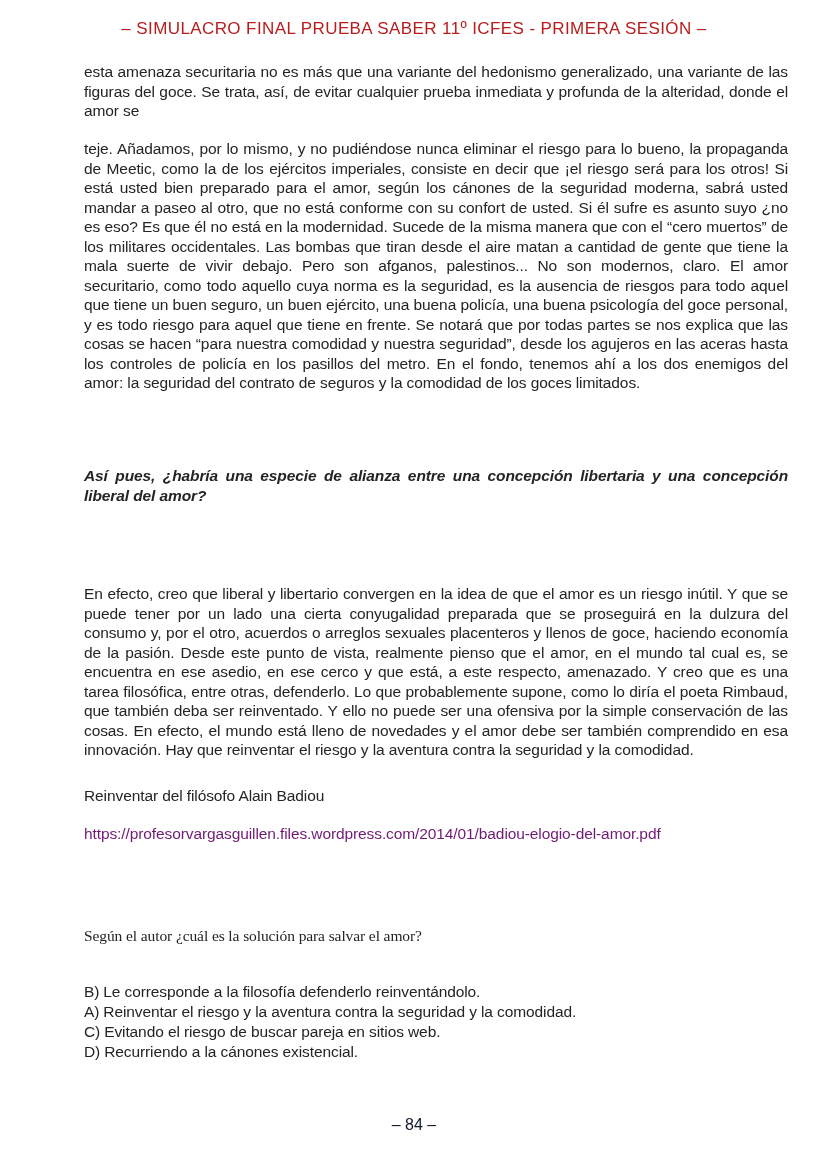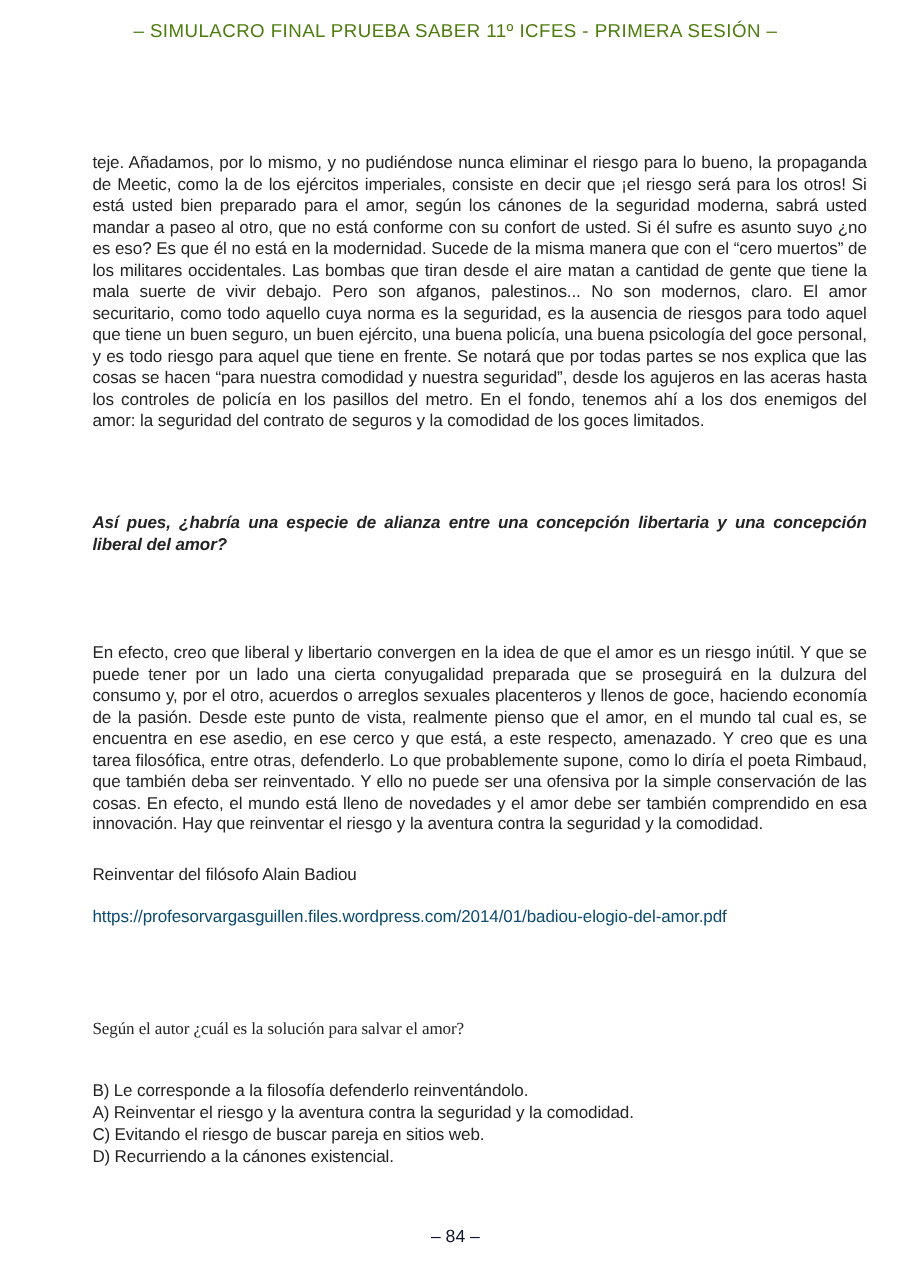--- a/index.html
+++ b/index.html
@@ -24,7 +24,7 @@
     text-align: center;
     font-size: 17px;
     letter-spacing: 0.4px;
-    color: #4d7c0f;
+    color: #b91c1c;
   }
   .block {
     position: absolute;

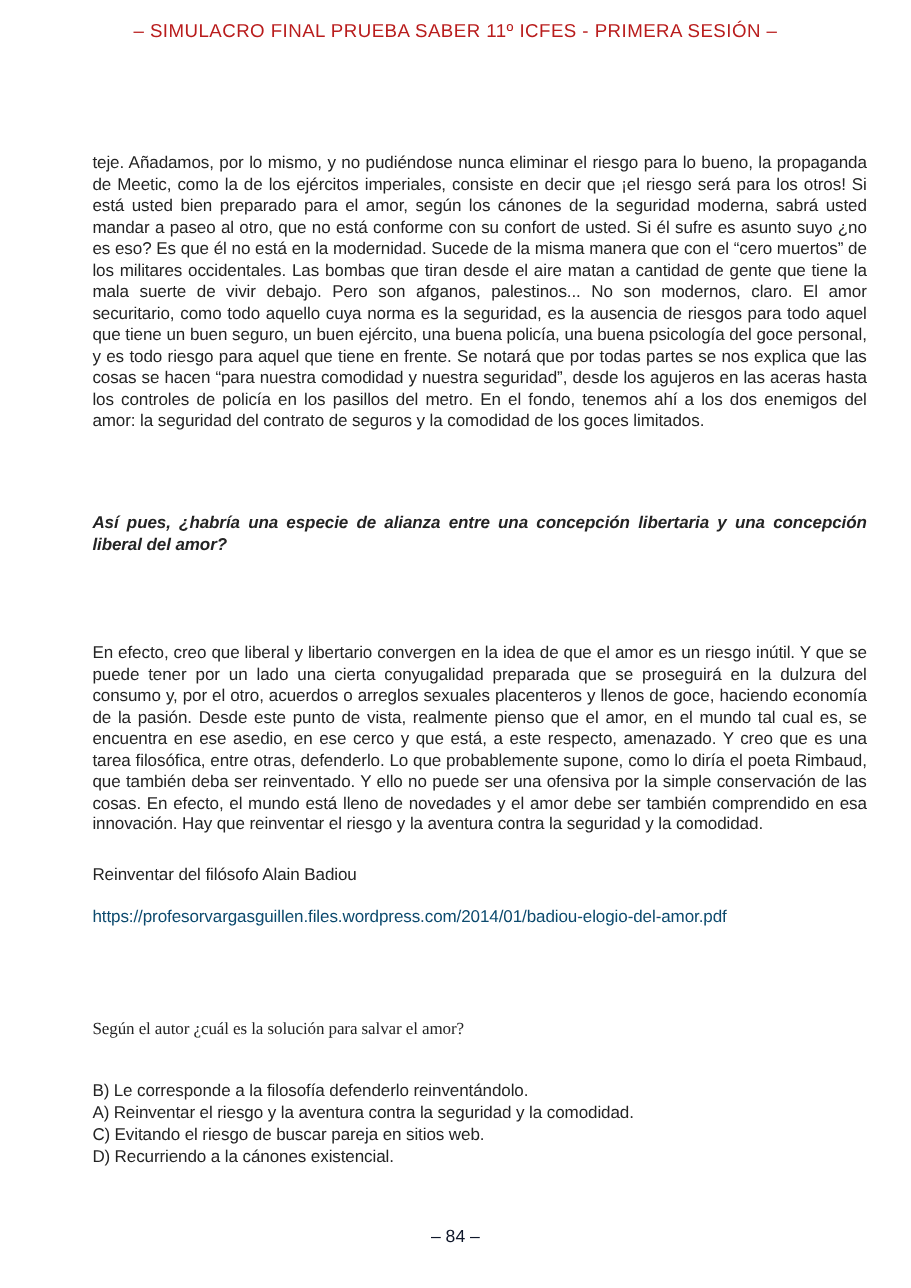--- a/index.html
+++ b/index.html
@@ -79,6 +79,7 @@
 
   <div class="page-header">– SIMULACRO FINAL PRUEBA SABER 11º ICFES - PRIMERA SESIÓN –</div>
 
+  <div class="block justify" id="para1">esta amenaza securitaria no es más que una variante del hedonismo generalizado, una variante de las figuras del goce. Se trata, así, de evitar cualquier prueba inmediata y profunda de la alteridad, donde el amor se</div>
 
   <div class="block justify" id="para2">teje. Añadamos, por lo mismo, y no pudiéndose nunca eliminar el riesgo para lo bueno, la propaganda de Meetic, como la de los ejércitos imperiales, consiste en decir que ¡el riesgo será para los otros! Si está usted bien preparado para el amor, según los cánones de la seguridad moderna, sabrá usted mandar a paseo al otro, que no está conforme con su confort de usted. Si él sufre es asunto suyo ¿no es eso? Es que él no está en la modernidad. Sucede de la misma manera que con el “cero muertos” de los militares occidentales. Las bombas que tiran desde el aire matan a cantidad de gente que tiene la mala suerte de vivir debajo. Pero son afganos, palestinos... No son modernos, claro. El amor securitario, como todo aquello cuya norma es la seguridad, es la ausencia de riesgos para todo aquel que tiene un buen seguro, un buen ejército, una buena policía, una buena psicología del goce personal, y es todo riesgo para aquel que tiene en frente. Se notará que por todas partes se nos explica que las cosas se hacen “para nuestra comodidad y nuestra seguridad”, desde los agujeros en las aceras hasta los controles de policía en los pasillos del metro. En el fondo, tenemos ahí a los dos enemigos del amor: la seguridad del contrato de seguros y la comodidad de los goces limitados.</div>
 

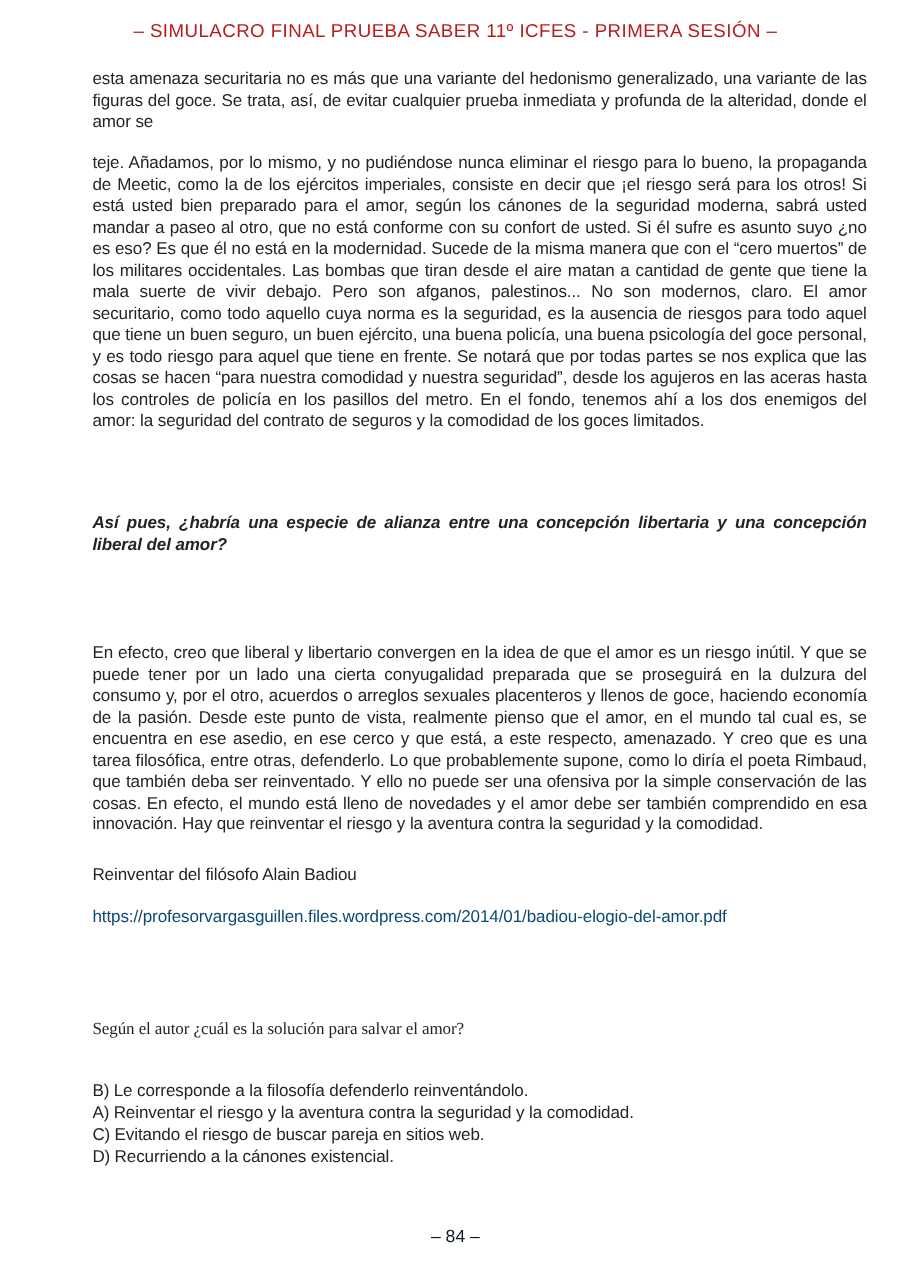--- a/index.html
+++ b/index.html
@@ -49,7 +49,7 @@
   #caption { top: 786px; }
   #source-url {
     top: 824px;
-    color: #0c4a6e;
+    color: #701a75;
     text-decoration: none;
     display: block;
   }

